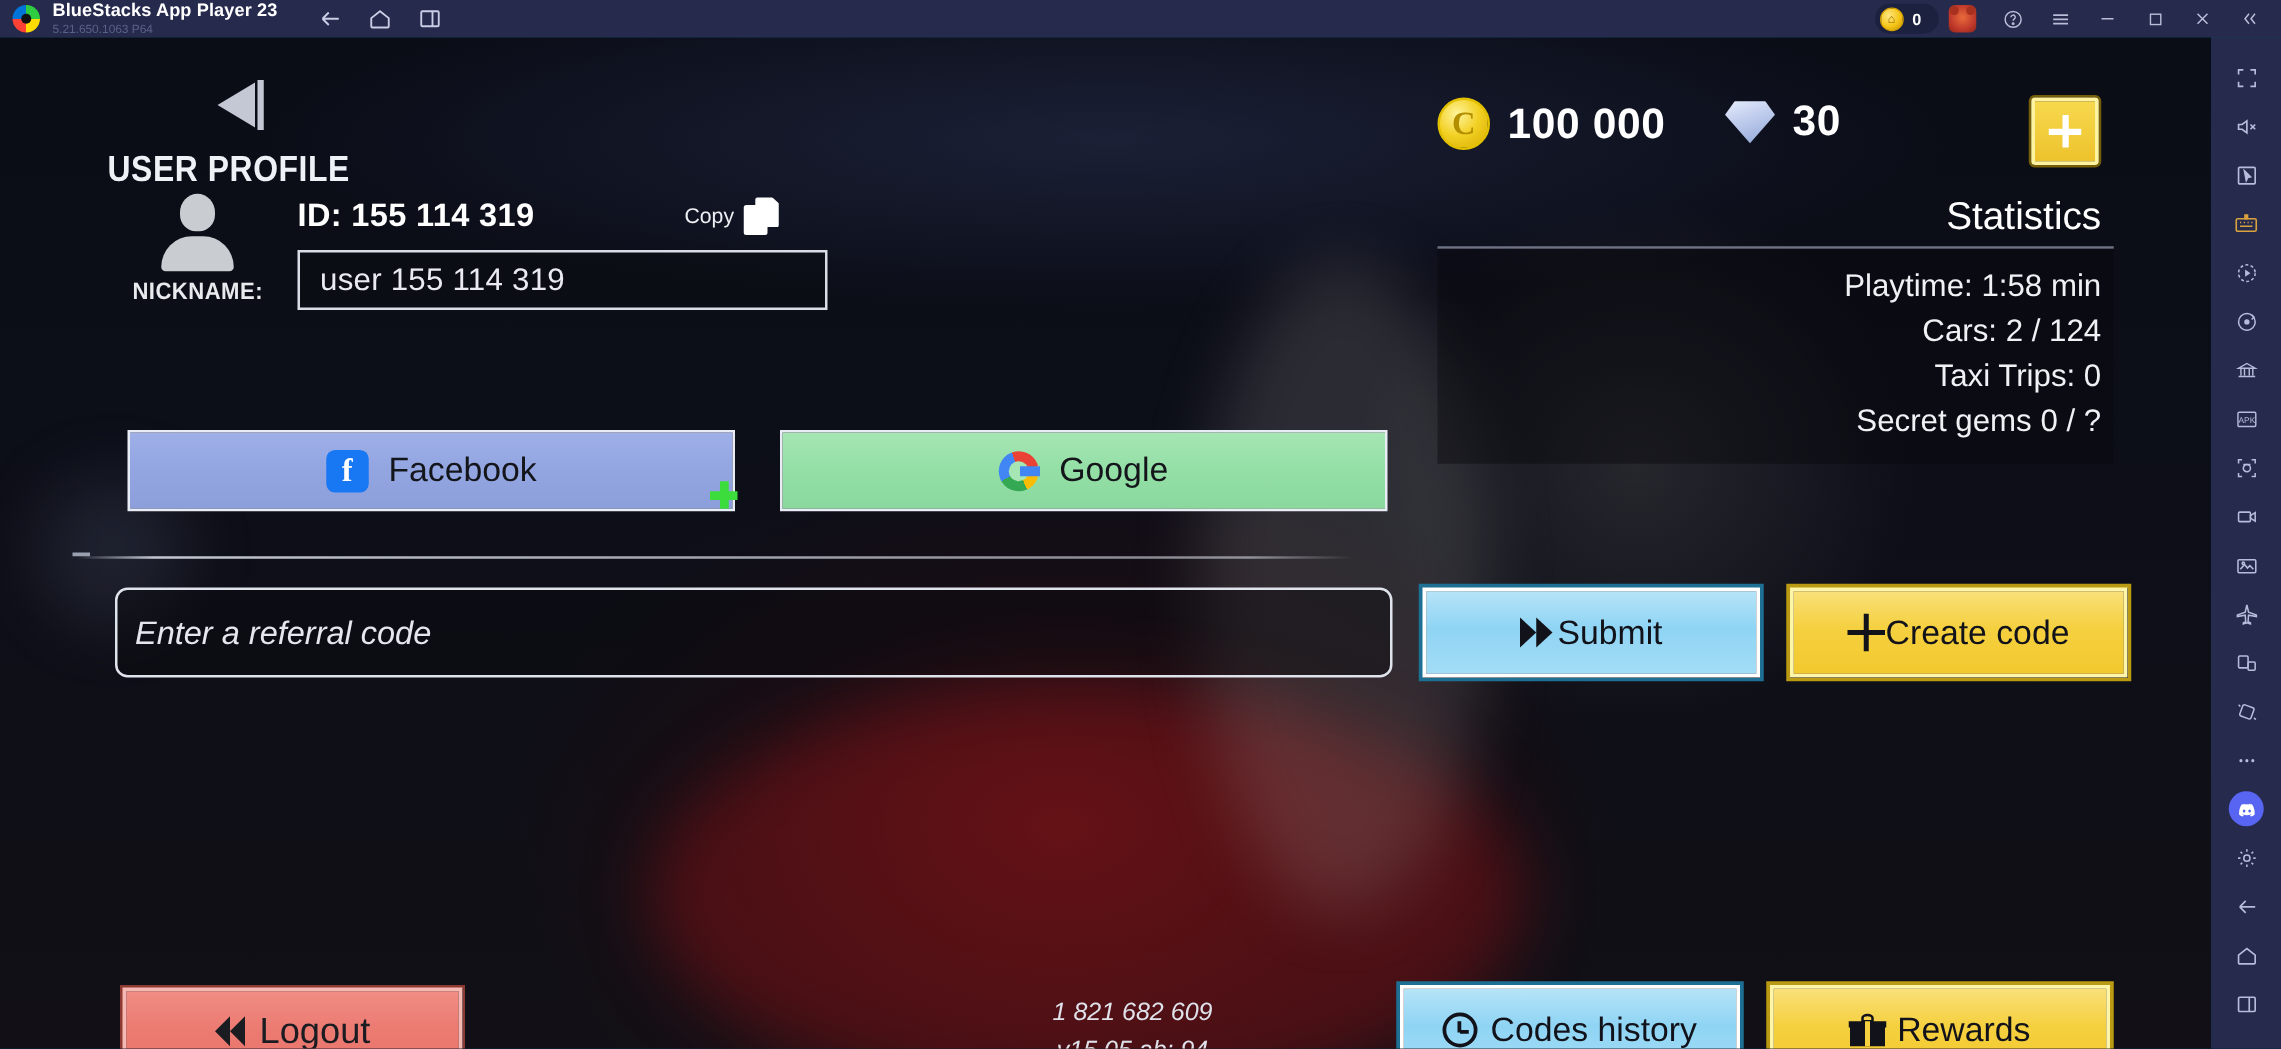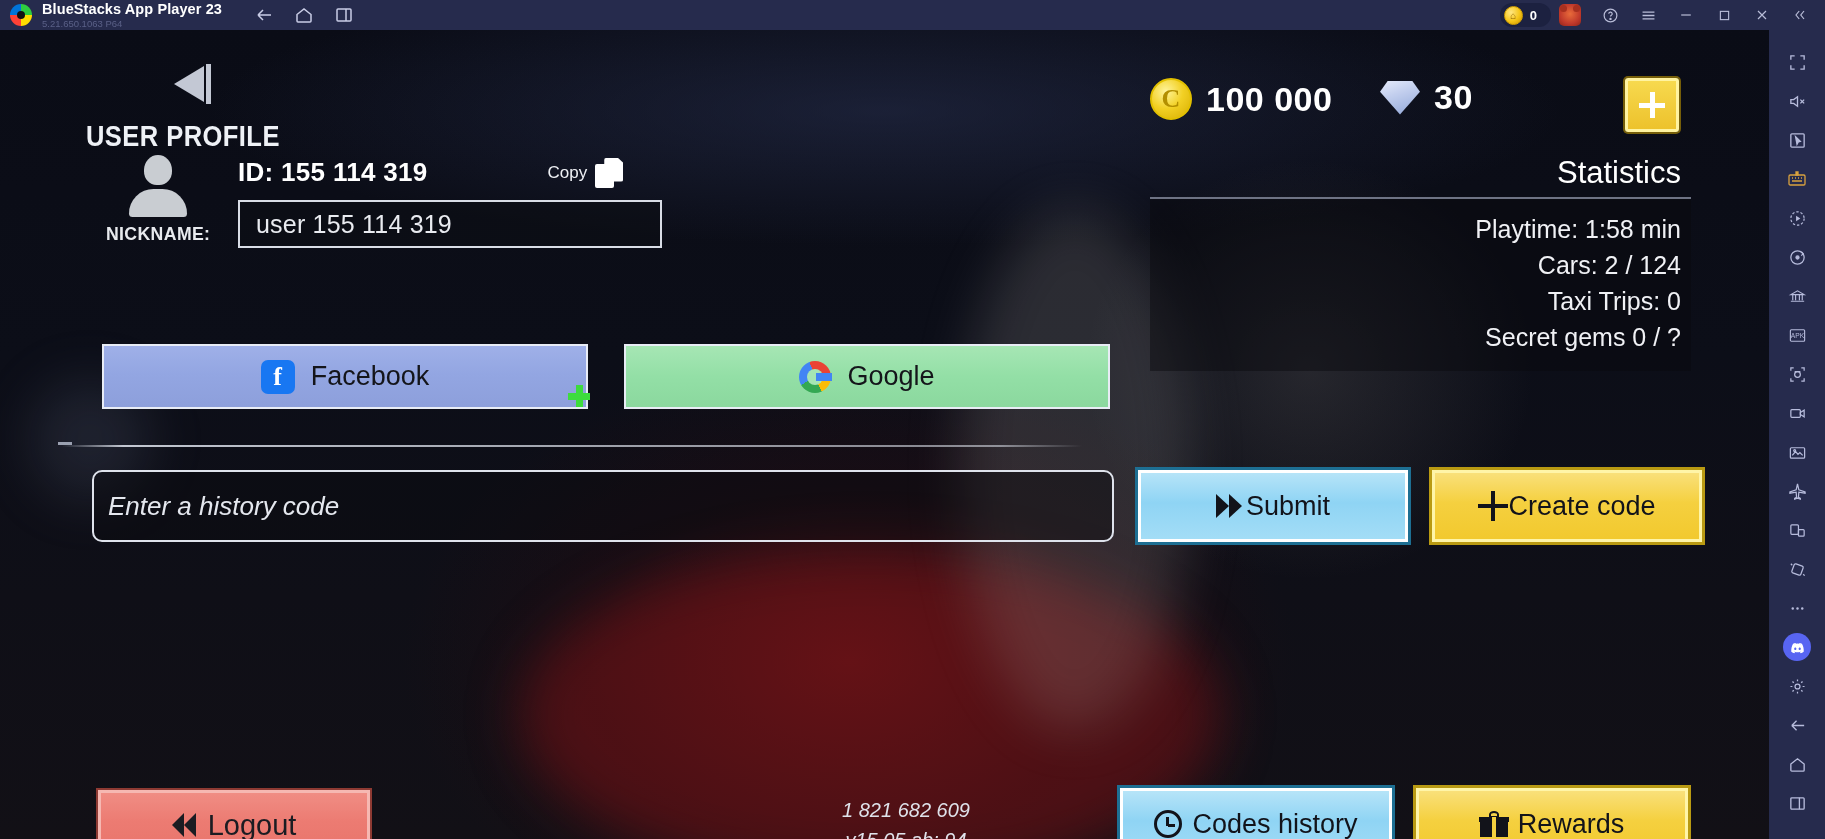--- a/index.html
+++ b/index.html
@@ -421,7 +421,7 @@
 
     <div class="ref-row">
       <div class="ref-input">
-        <span class="ref-ph">Enter a history code</span>
+        <span class="ref-ph">Enter a referral code</span>
       </div>
       <div class="gbtn blue">
         <span class="ico-dbl">

